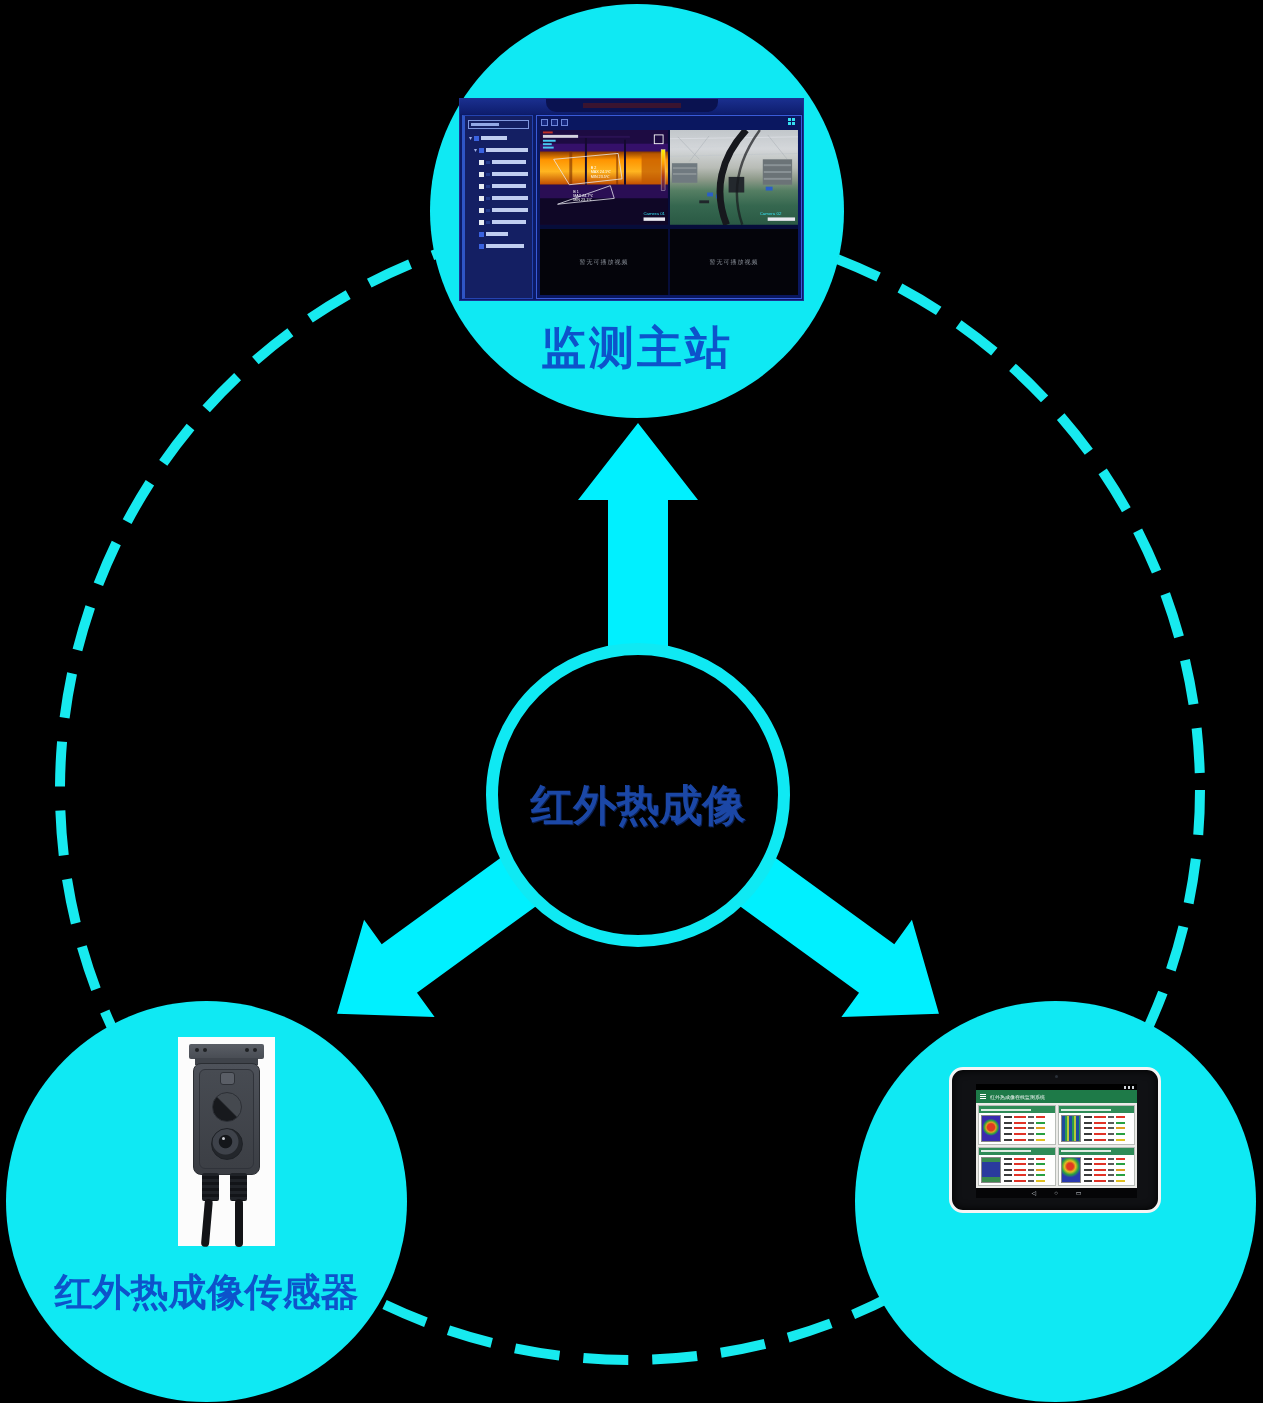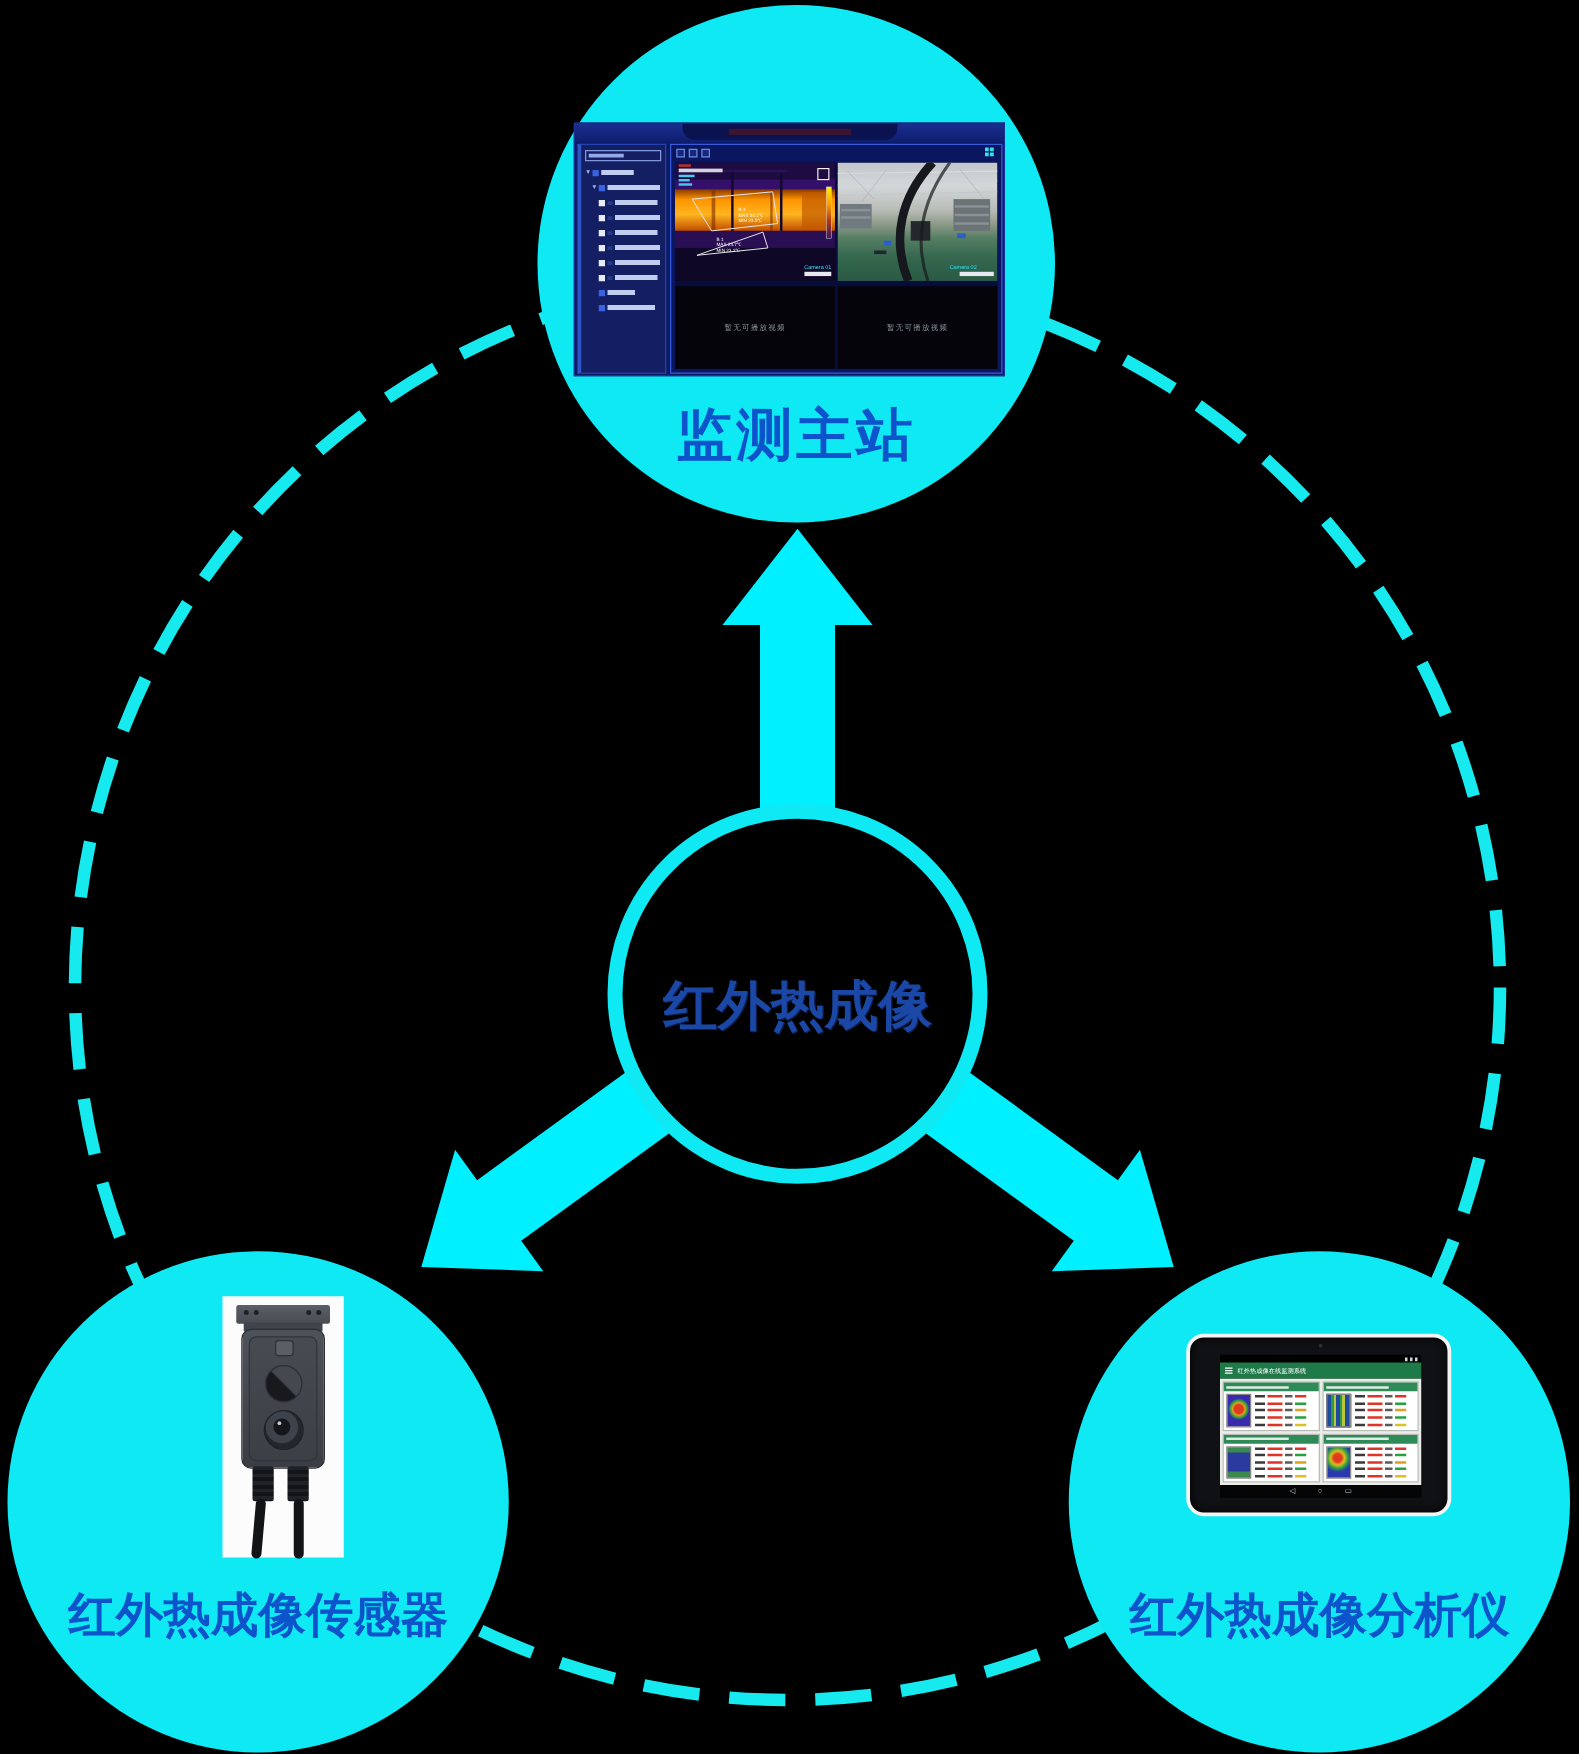--- a/index.html
+++ b/index.html
@@ -518,7 +518,6 @@
         </div>
       </div>
     </div>
-    <div class="node-label label-analyzer">红外热成像分析仪</div>
   </div>
 
   <svg class="layer" width="1263" height="1403">

